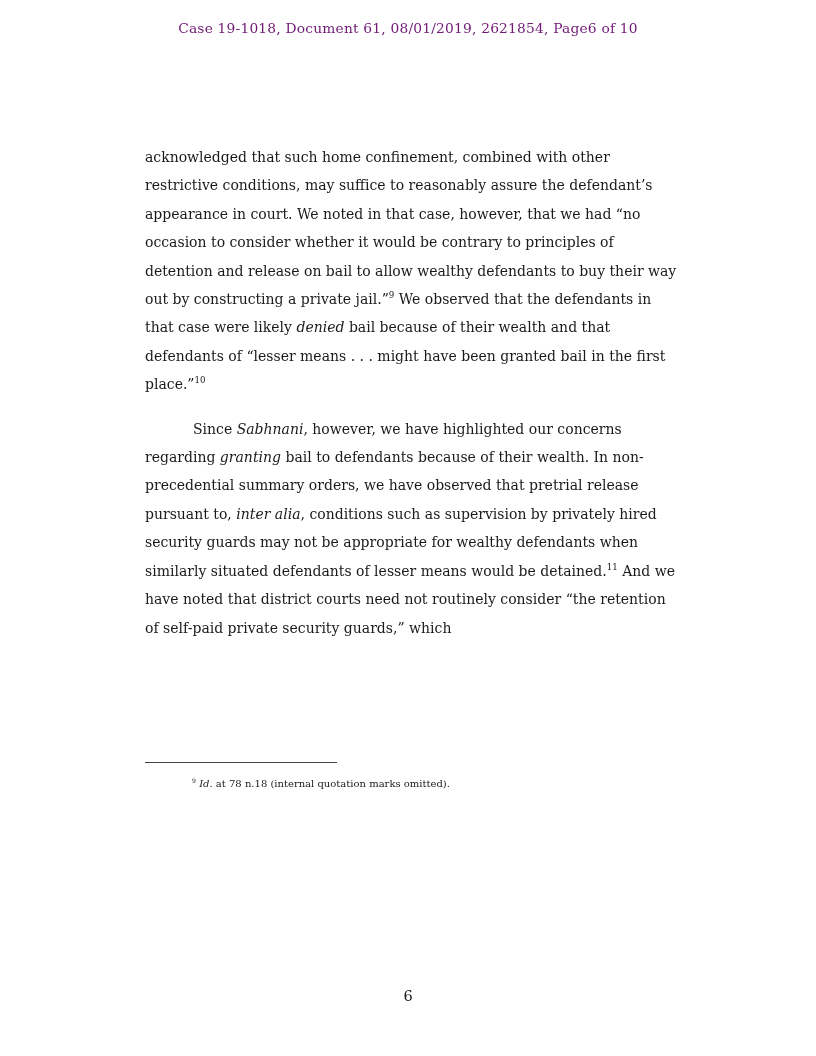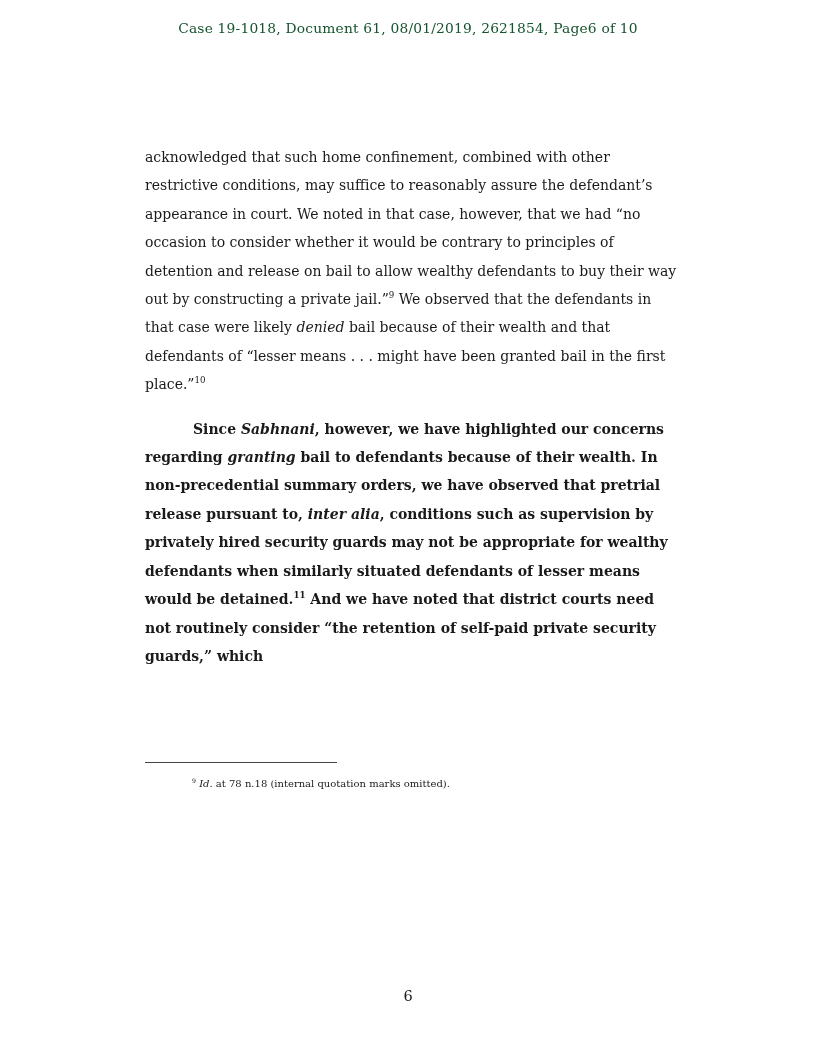--- a/index.html
+++ b/index.html
@@ -69,7 +69,7 @@
 
 <div class="page">
 
-  <div class="case-header" style="color: #14532d;">Case 19-1018, Document 61, 08/01/2019, 2621854, Page6 of 10</div>
+  <div class="case-header" style="color: #701a75;">Case 19-1018, Document 61, 08/01/2019, 2621854, Page6 of 10</div>
 
   <div class="body-text">
       <p><span>acknowledged that such home confinement, combined with other restrictive conditions, may suffice to reasonably assure the defendant’s appearance in court. We noted in that case, however, that we had “no occasion to consider whether it would be contrary to principles of detention and release on bail to allow wealthy defendants to buy their way out by constructing a private jail.”</span><sup>9</sup><span> We observed that the defendants in that case were likely </span><span class="italic">denied</span><span> bail because of their wealth and that defendants of “lesser means . . . might have been granted bail in the first place.”</span><sup>10</sup></p>

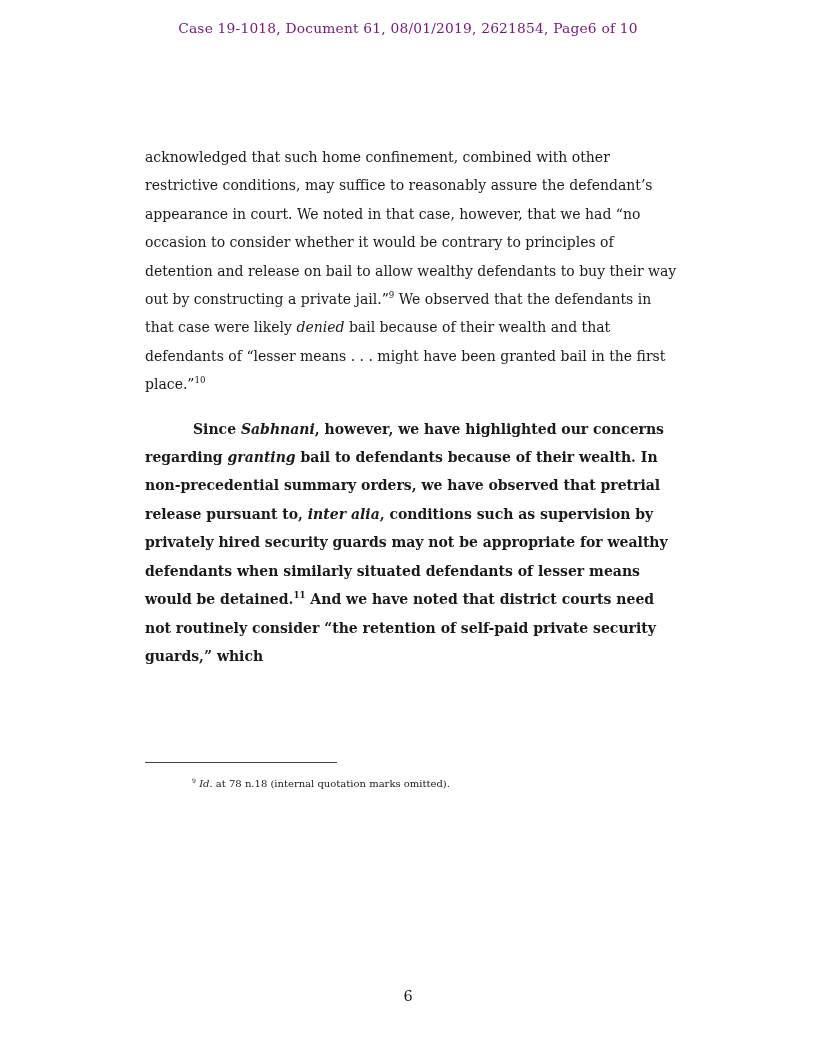--- a/index.html
+++ b/index.html
@@ -34,7 +34,7 @@
     text-align: left;
   }
   .body-text p { margin: 0 0 16px 0; }
-  .body-text p.indent { text-indent: 48px; font-weight: bold; }
+  .body-text p.indent { text-indent: 48px; }
   .italic { font-style: italic; }
   sup { font-size: 0.62em; line-height: 0; vertical-align: super; }
   .footnote-rule {

